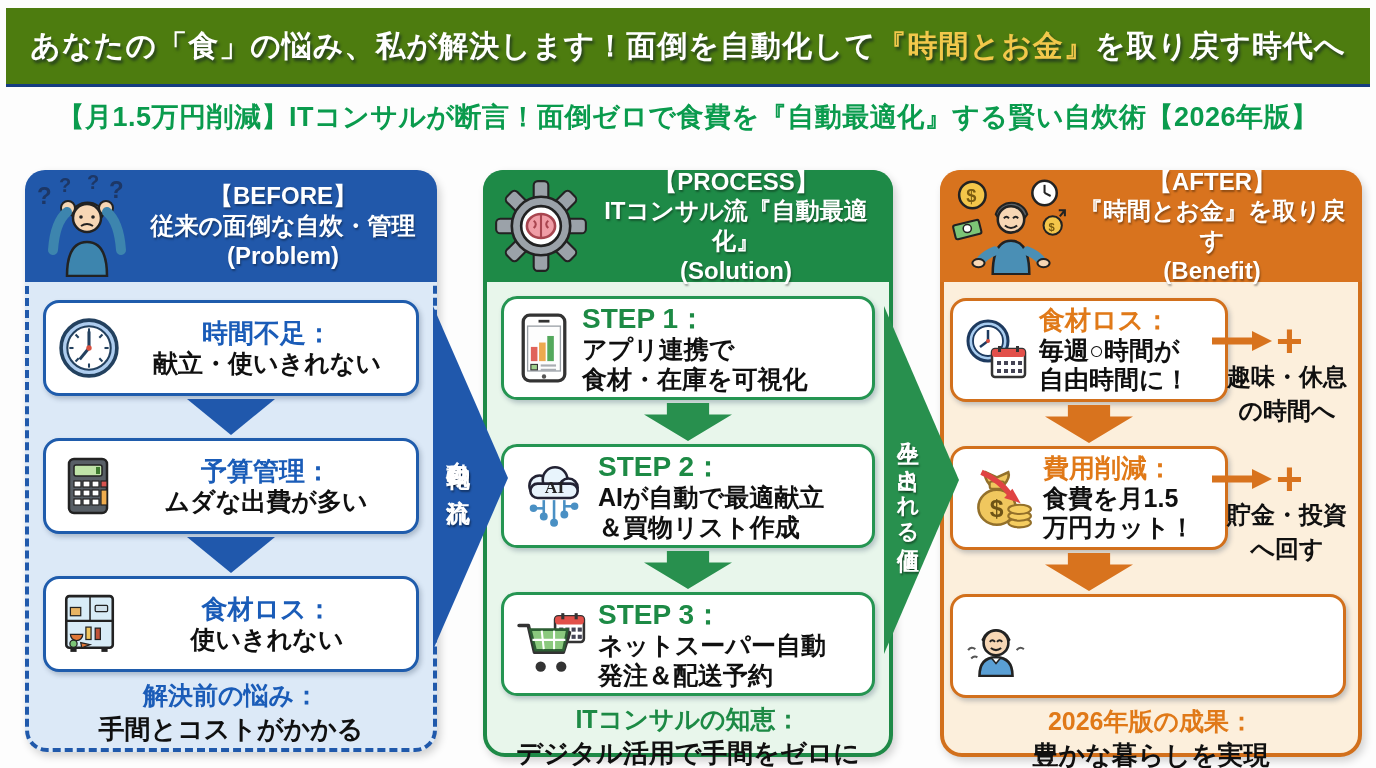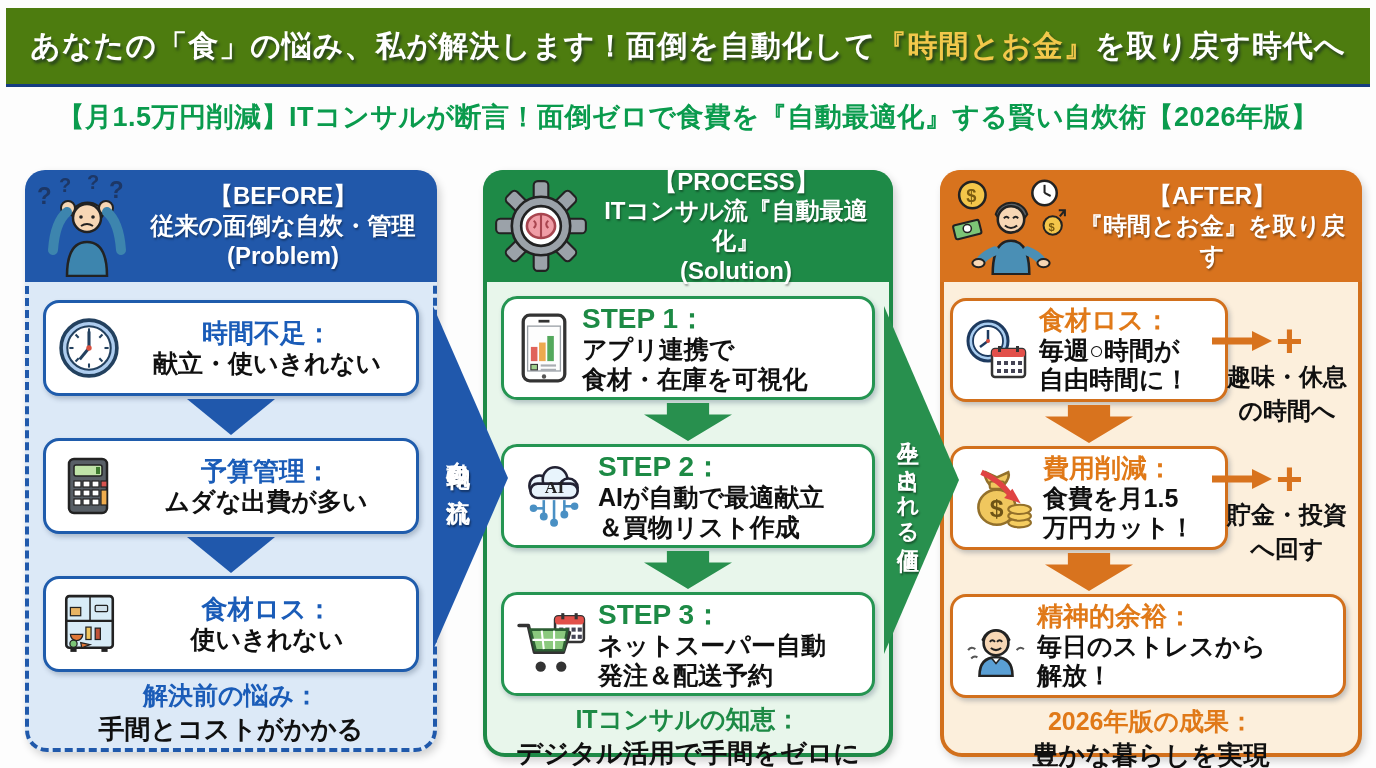--- a/index.html
+++ b/index.html
@@ -353,6 +353,7 @@
     <div class="htext">
       <div>【AFTER】</div>
       <div>『時間とお金』を取り戻す</div>
+      <div>(Benefit)</div>
     </div>
   </div>
   <div class="col-body">

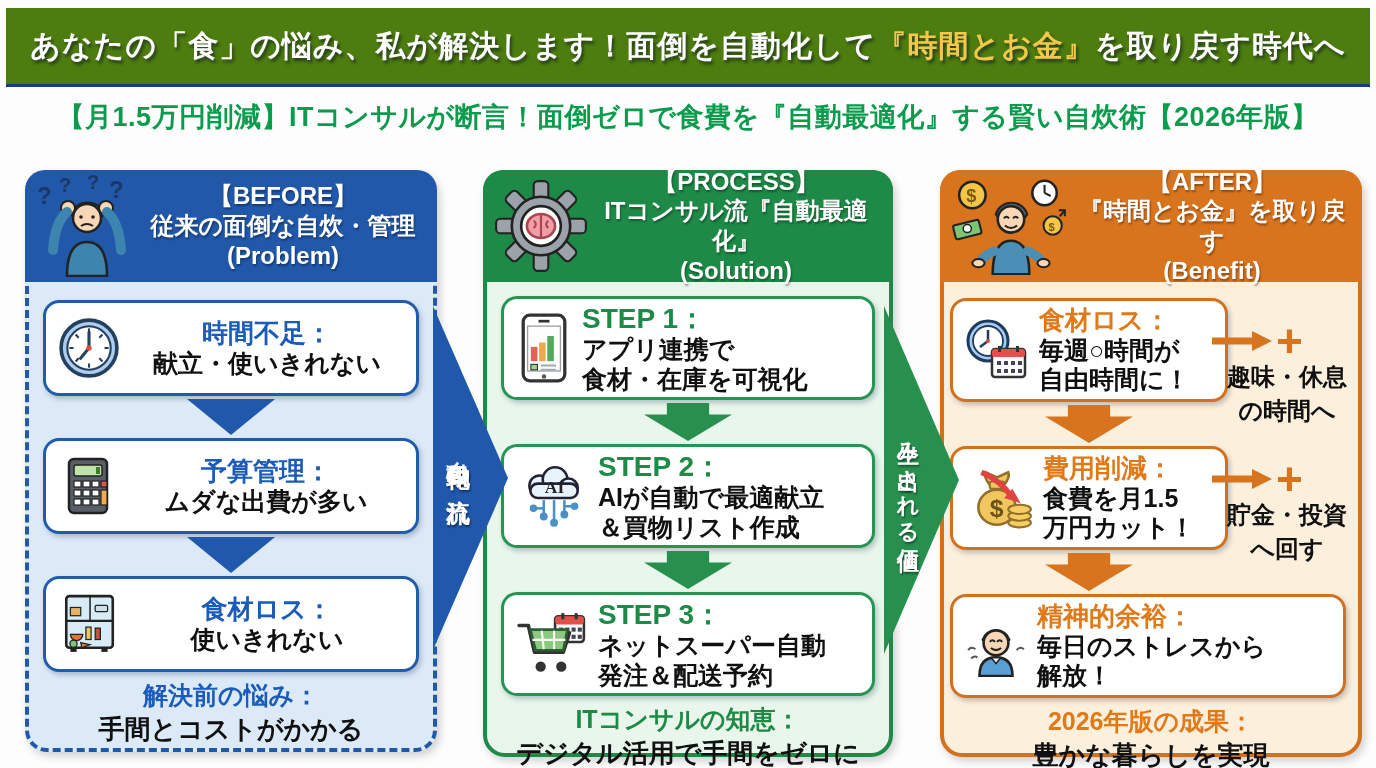--- a/index.html
+++ b/index.html
@@ -424,11 +424,6 @@
           <path d="M6 42 q3 -3 6 -1" stroke="#555" stroke-width="2" fill="none"></path>
         </svg>
       </span>
-      <div class="ctext">
-        <div class="ctitle">精神的余裕：</div>
-        <div class="cline">毎日のストレスから</div>
-        <div class="cline">解放！</div>
-      </div>
     </div>
     <div class="cfooter">
       <div class="ftitle">2026年版の成果：</div>

